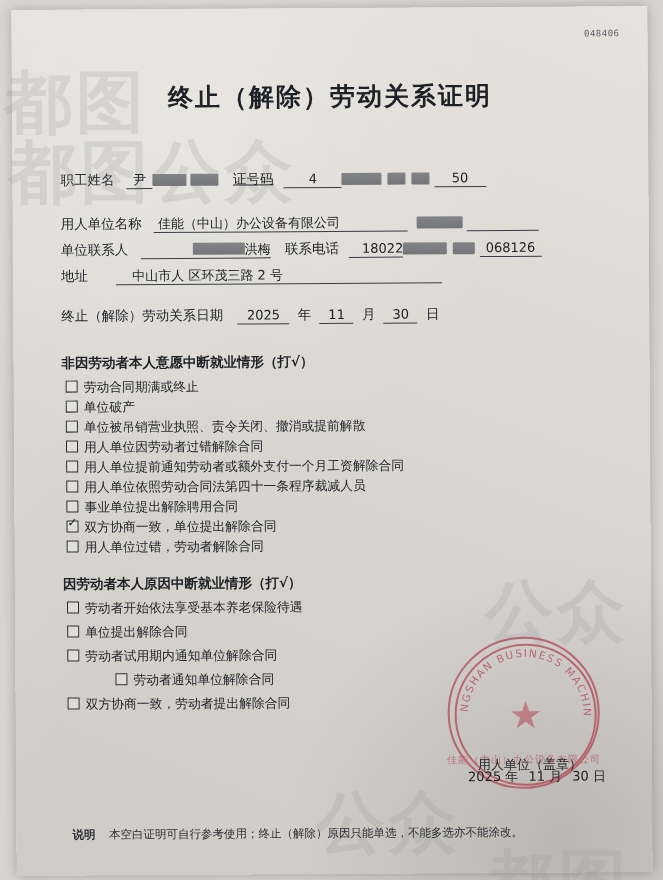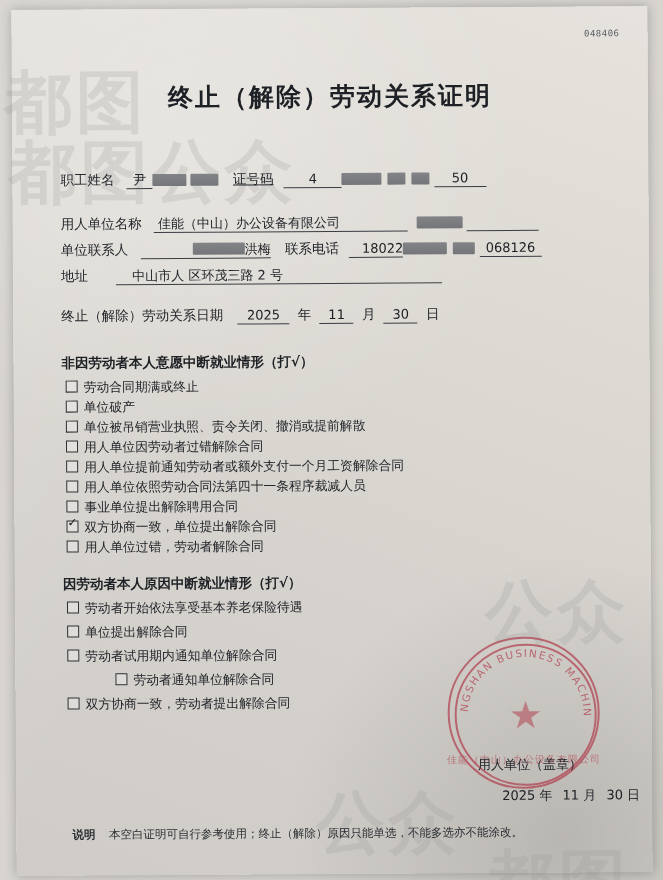--- a/index.html
+++ b/index.html
@@ -302,7 +302,7 @@
     </div>
 
     <div class="sig-line" style="left:462px; top:749px;">用人单位（盖章）</div>
-    <div class="sig-line" style="left:452px; top:780px;margin-left:34px;">
+    <div class="sig-line" style="left:452px; top:761px;">
       <span class="hand">2025</span>
       <span>年</span>
       <span class="hand" style="margin-left:6px;">11</span>

